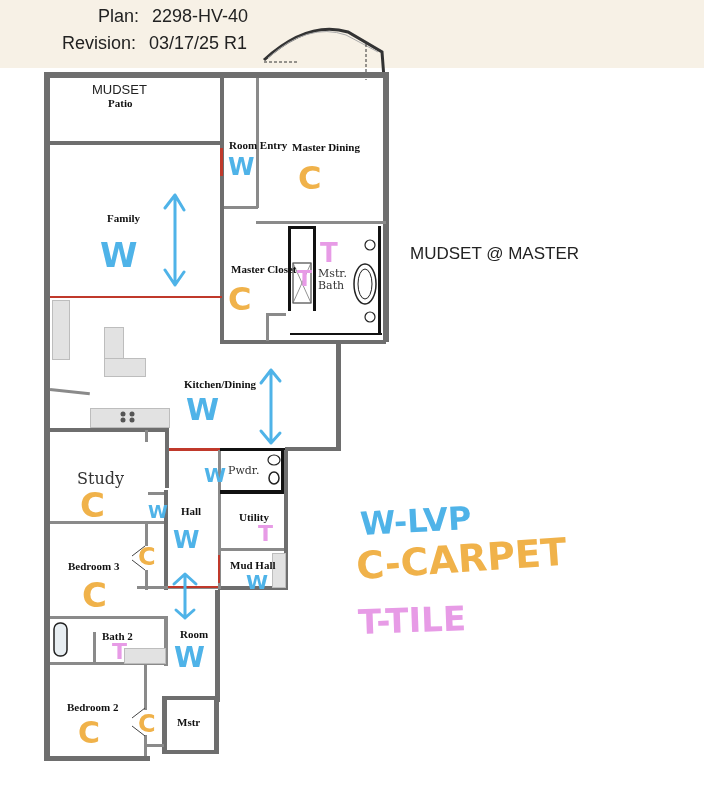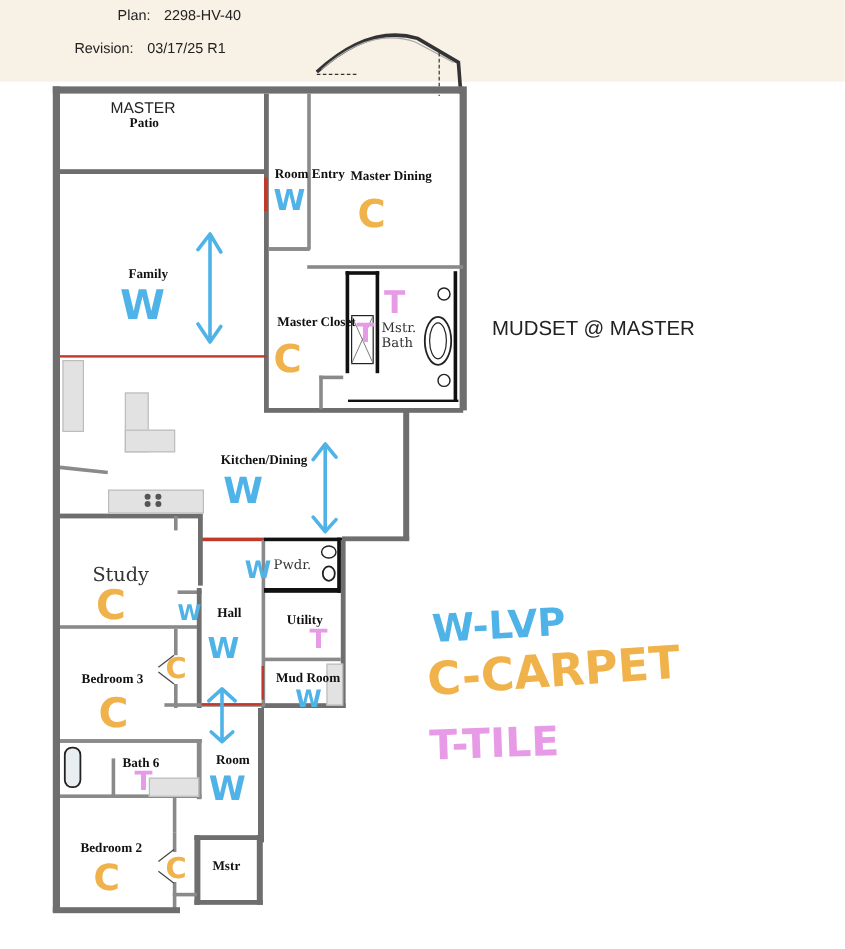--- a/index.html
+++ b/index.html
@@ -5,7 +5,7 @@
   html, body { margin:0; padding:0; }
   body { width:704px; height:791px; position:relative; background:#ffffff; overflow:hidden; font-family:"Liberation Sans", sans-serif; }
   .header-band { position:absolute; left:0; top:0; width:704px; height:68px; background:#f7f1e6; }
-  .plan-line { position:absolute; font-family:"Liberation Sans", sans-serif; font-size:12px; color:#222; white-space:nowrap; }
+  .plan-line { position:absolute; font-family:"Liberation Sans", sans-serif; font-size:18px; color:#222; white-space:nowrap; }
   .wall { position:absolute; background:#6e6e6e; }
   .wall.thin { background:#8a8a8a; }
   .wall.red { background:#c0392b; }

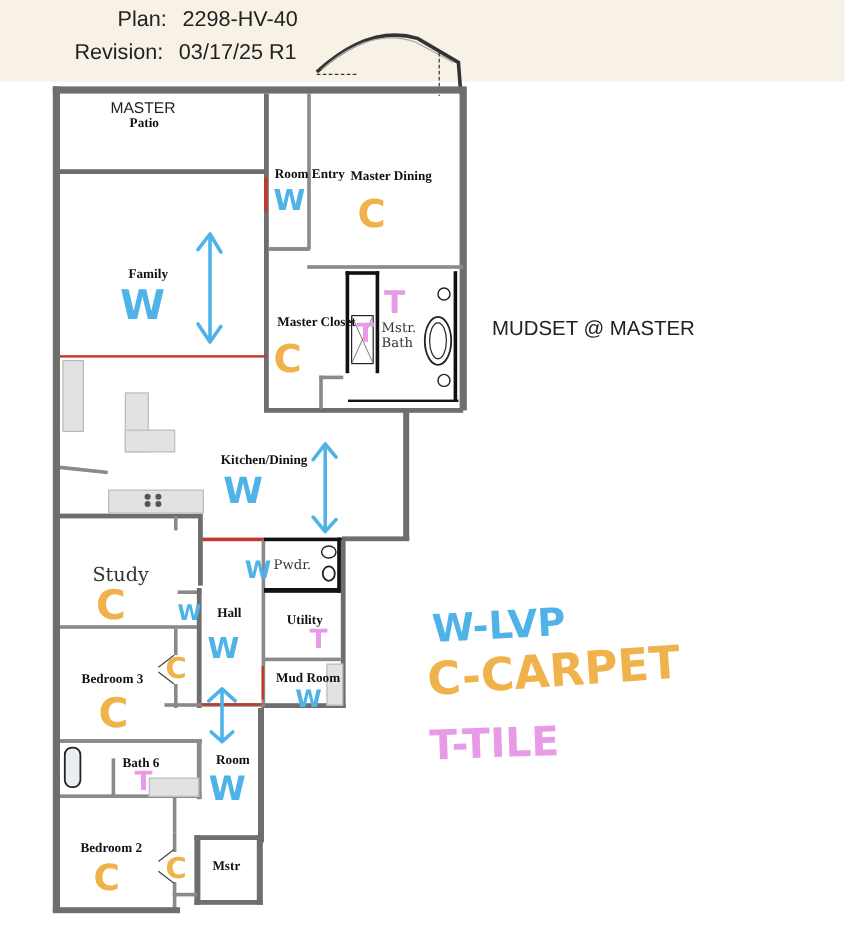--- a/index.html
+++ b/index.html
@@ -168,7 +168,7 @@
   <line x1="15" y1="34" x2="2" y2="24" stroke="#444" stroke-width="1"></line>
 </svg>
 
-<div class="big-label" style="left:92px; top:82px; font-size:13px;">MASTER</div>
+<div class="big-label" style="left:92px; top:82px; font-size:13px;">MUDSET</div>
 <div class="room-label" style="left:108px; top:97px;">Patio</div>
 <div class="room-label" style="left:229px; top:139px;">Room Entry</div>
 <div class="room-label" style="left:292px; top:141px;">Master Dining</div>

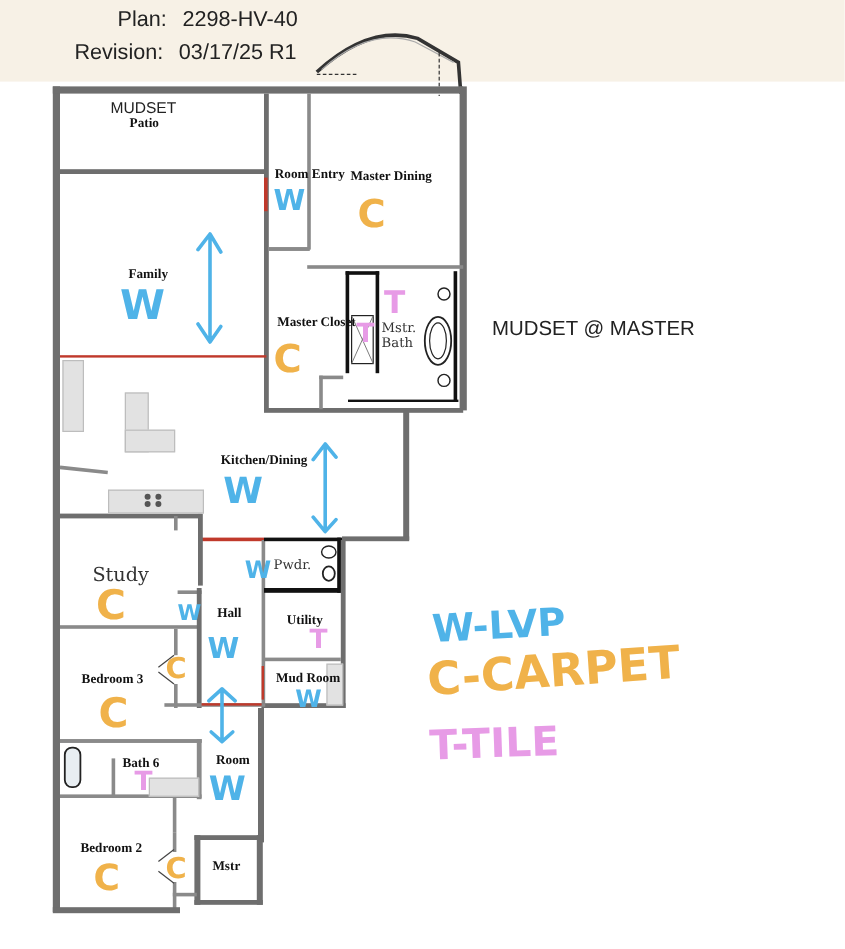--- a/index.html
+++ b/index.html
@@ -172,7 +172,7 @@
 <div class="room-label" style="left:108px; top:97px;">Patio</div>
 <div class="room-label" style="left:229px; top:139px;">Room Entry</div>
 <div class="room-label" style="left:292px; top:141px;">Master Dining</div>
-<div class="room-label" style="left:107px; top:212px;margin-top:11px;">Family</div>
+<div class="room-label" style="left:107px; top:212px;">Family</div>
 <div class="room-label" style="left:231px; top:263px;">Master Closet</div>
 <div class="serif-label" style="left:318px; top:268px; font-size:11px; line-height:12px;">
   <div>Mstr.</div>

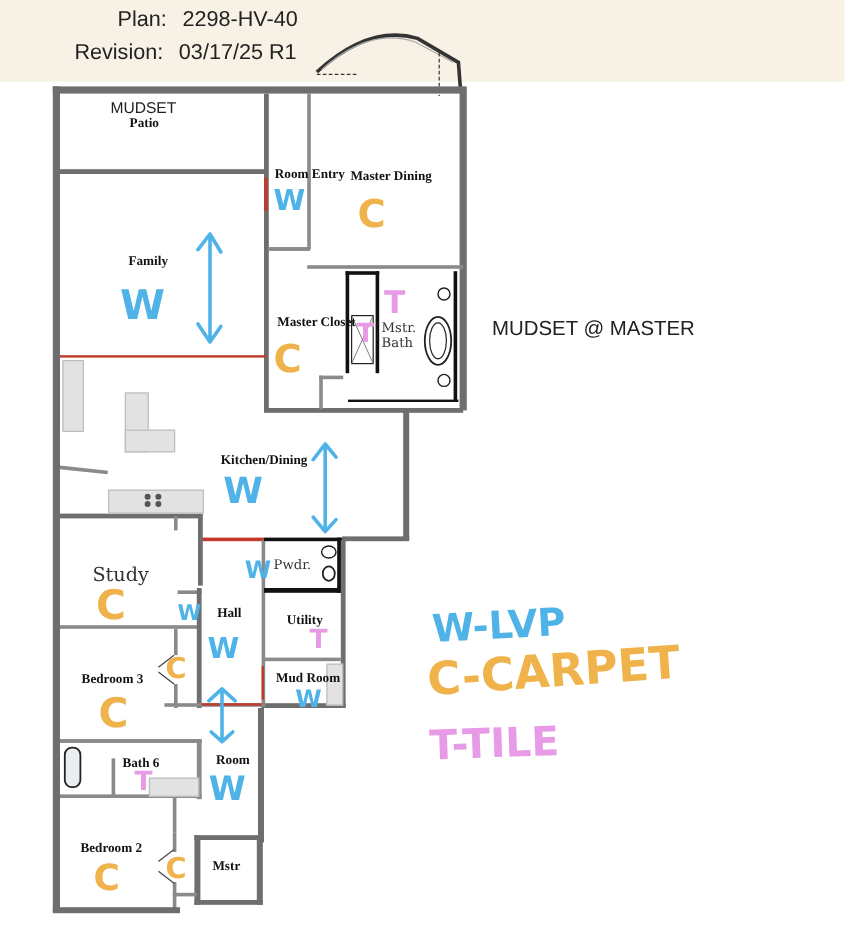--- a/index.html
+++ b/index.html
@@ -190,7 +190,7 @@
 <div class="room-label" style="left:67px; top:701px;">Bedroom 2</div>
 <div class="room-label" style="left:177px; top:716px;">Mstr</div>
 
-<div class="big-label" style="left:410px; top:264px; font-size:17px;">MUDSET @ MASTER</div>
+<div class="big-label" style="left:410px; top:244px; font-size:17px;">MUDSET @ MASTER</div>
 
 <div class="mark w" style="left:100px; top:238px; font-size:34px;">W</div>
 <div class="mark w" style="left:228px; top:155px; font-size:24px;">W</div>

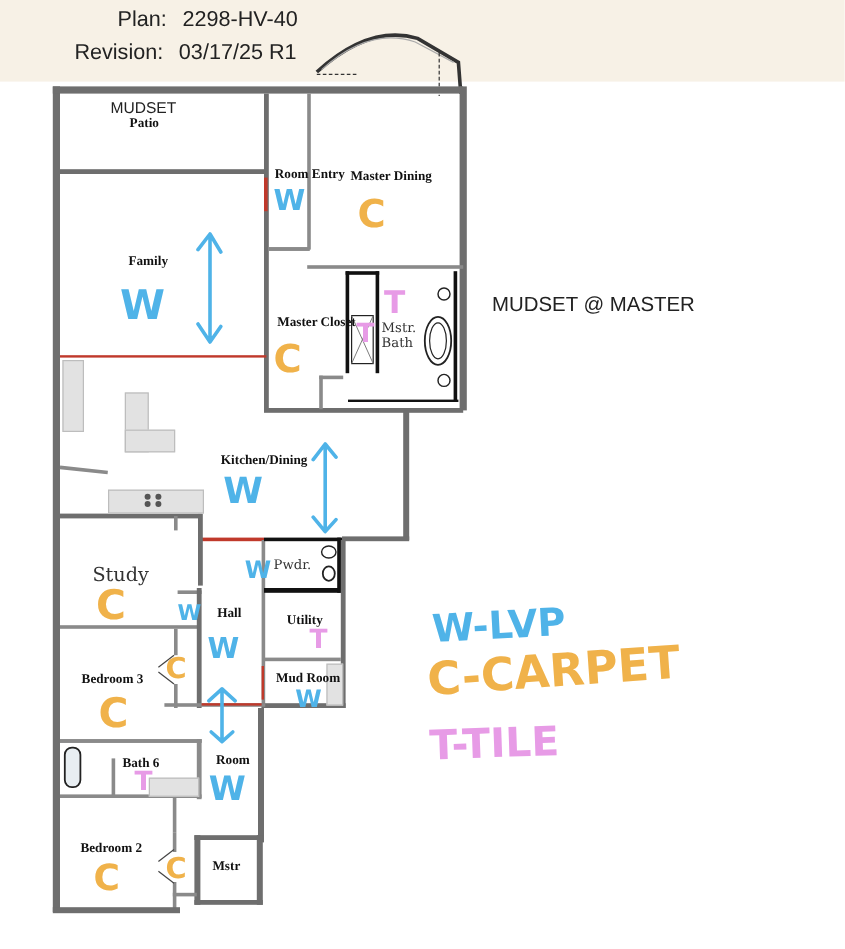--- a/index.html
+++ b/index.html
@@ -183,7 +183,7 @@
 <div class="serif-label" style="left:228px; top:464px; font-size:11px;">Pwdr.</div>
 <div class="room-label" style="left:181px; top:505px;">Hall</div>
 <div class="room-label" style="left:239px; top:511px;">Utility</div>
-<div class="room-label" style="left:230px; top:559px;">Mud Room</div>
+<div class="room-label" style="left:230px; top:559px;">Mud Hall</div>
 <div class="room-label" style="left:68px; top:560px;">Bedroom 3</div>
 <div class="room-label" style="left:102px; top:630px;">Bath 6</div>
 <div class="room-label" style="left:180px; top:628px;">Room</div>

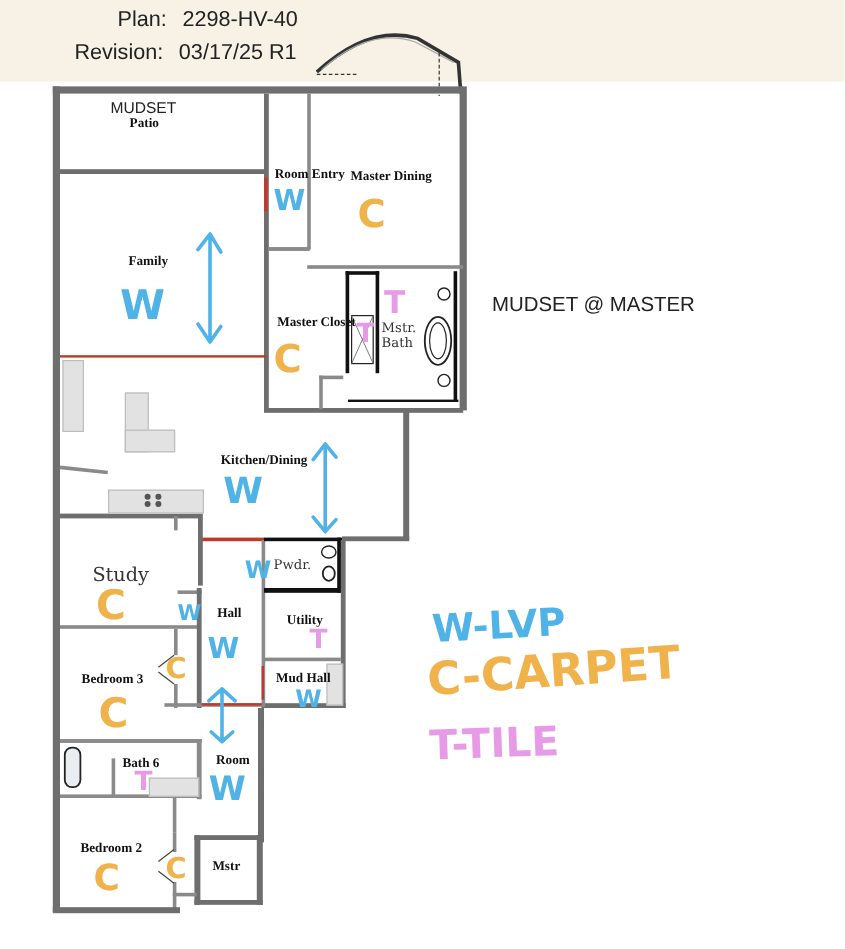--- a/index.html
+++ b/index.html
@@ -185,7 +185,7 @@
 <div class="room-label" style="left:239px; top:511px;">Utility</div>
 <div class="room-label" style="left:230px; top:559px;">Mud Hall</div>
 <div class="room-label" style="left:68px; top:560px;">Bedroom 3</div>
-<div class="room-label" style="left:102px; top:630px;">Bath 6</div>
+<div class="room-label" style="left:102px; top:630px;">Bath 2</div>
 <div class="room-label" style="left:180px; top:628px;">Room</div>
 <div class="room-label" style="left:67px; top:701px;">Bedroom 2</div>
 <div class="room-label" style="left:177px; top:716px;">Mstr</div>

